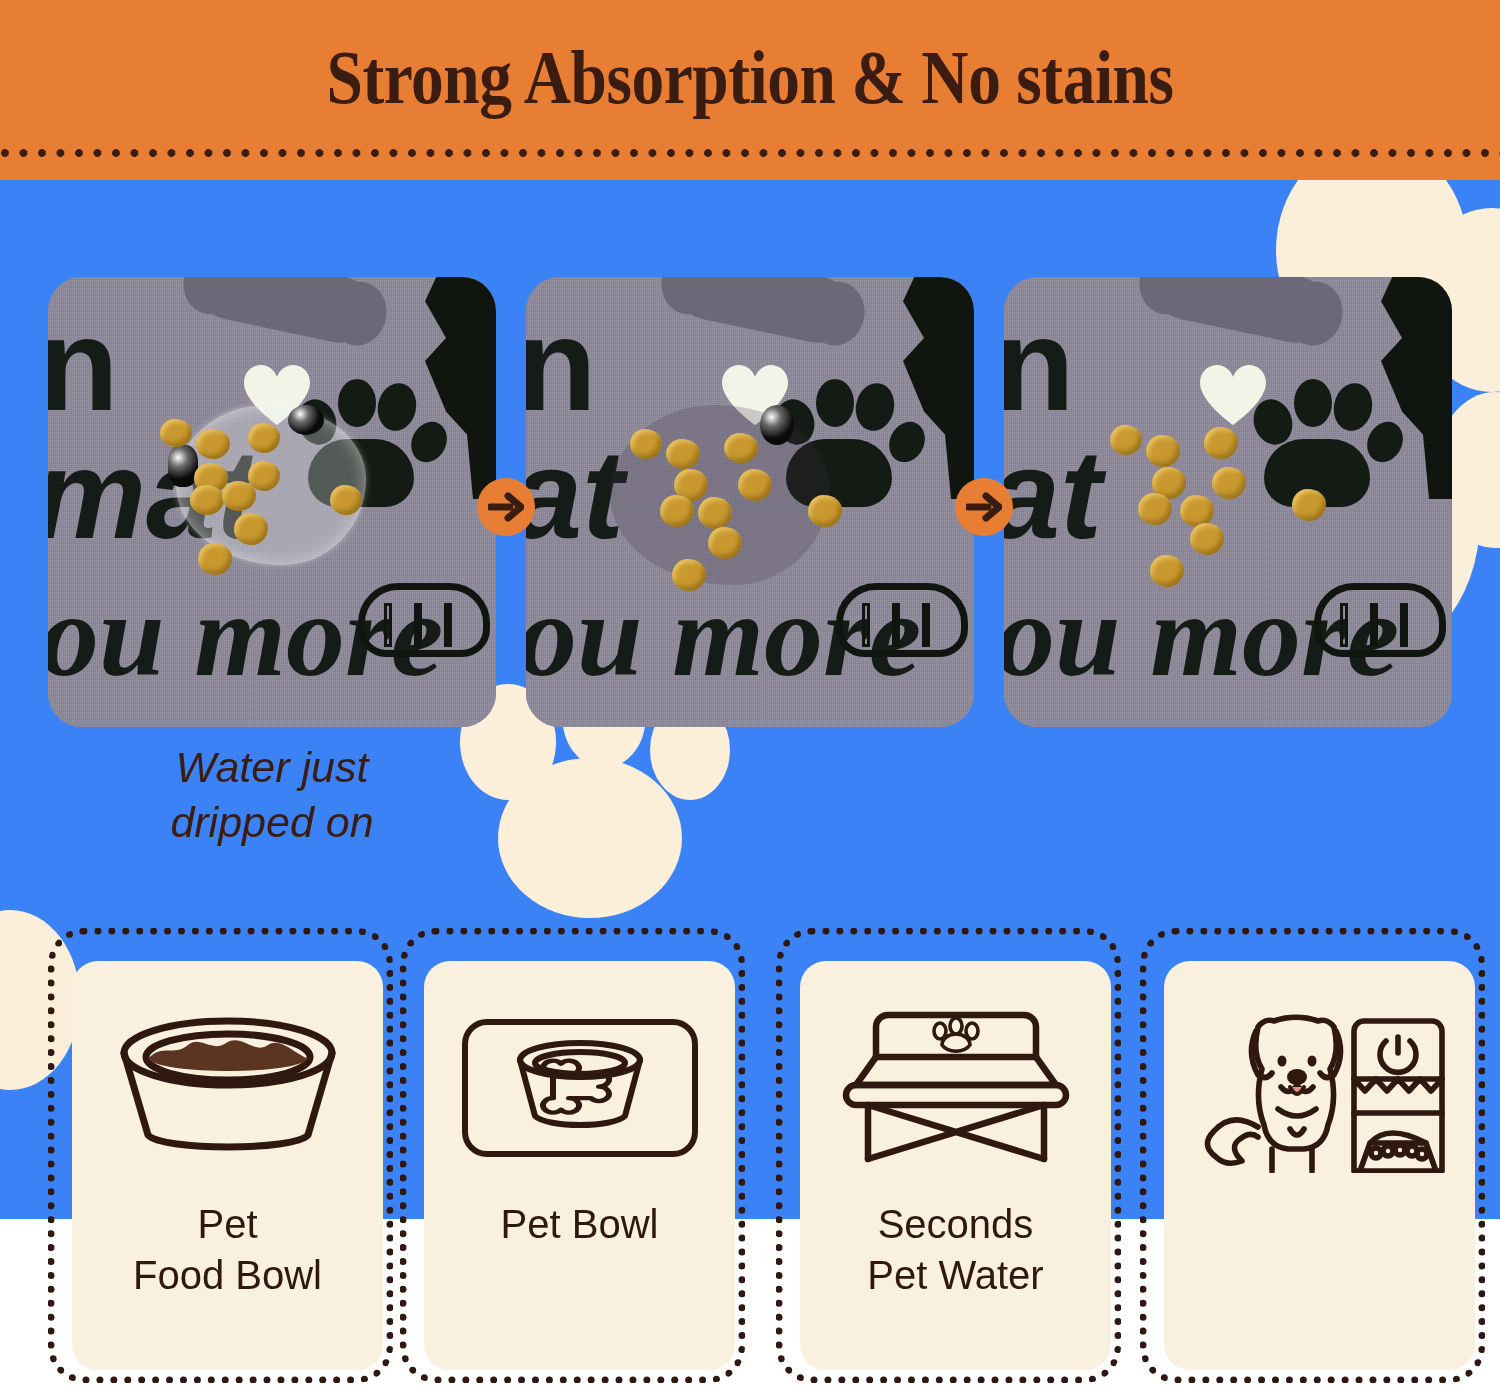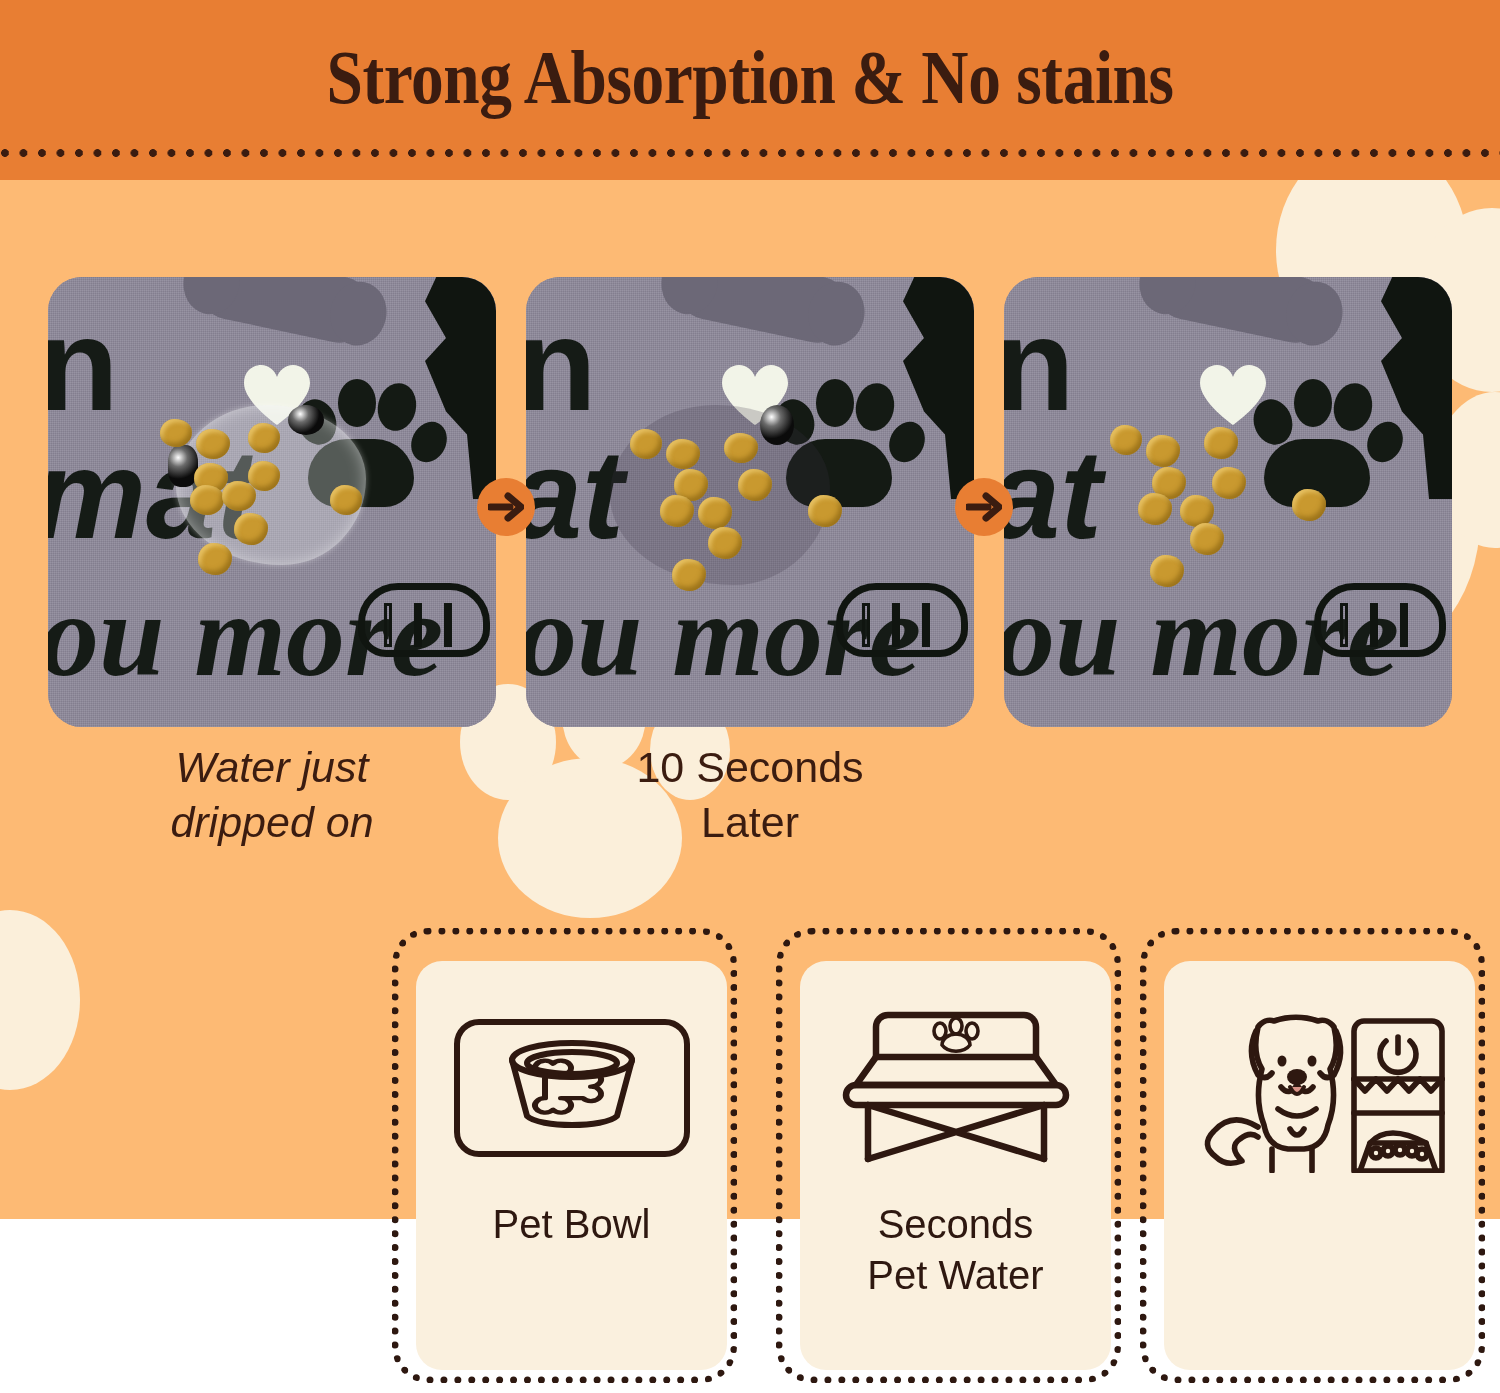--- a/index.html
+++ b/index.html
@@ -9,7 +9,7 @@
     font-family: "Liberation Sans", sans-serif;
     overflow: hidden;
   }
-  #page { position: relative; width: 1500px; height: 1219px; background: #fdba74; }
+  #page { position: relative; width: 1500px; height: 1219px; background: #3b82f6; }
 
   
   .bg-layer { position: absolute; inset: 0; overflow: hidden; z-index: 0; pointer-events: none; }

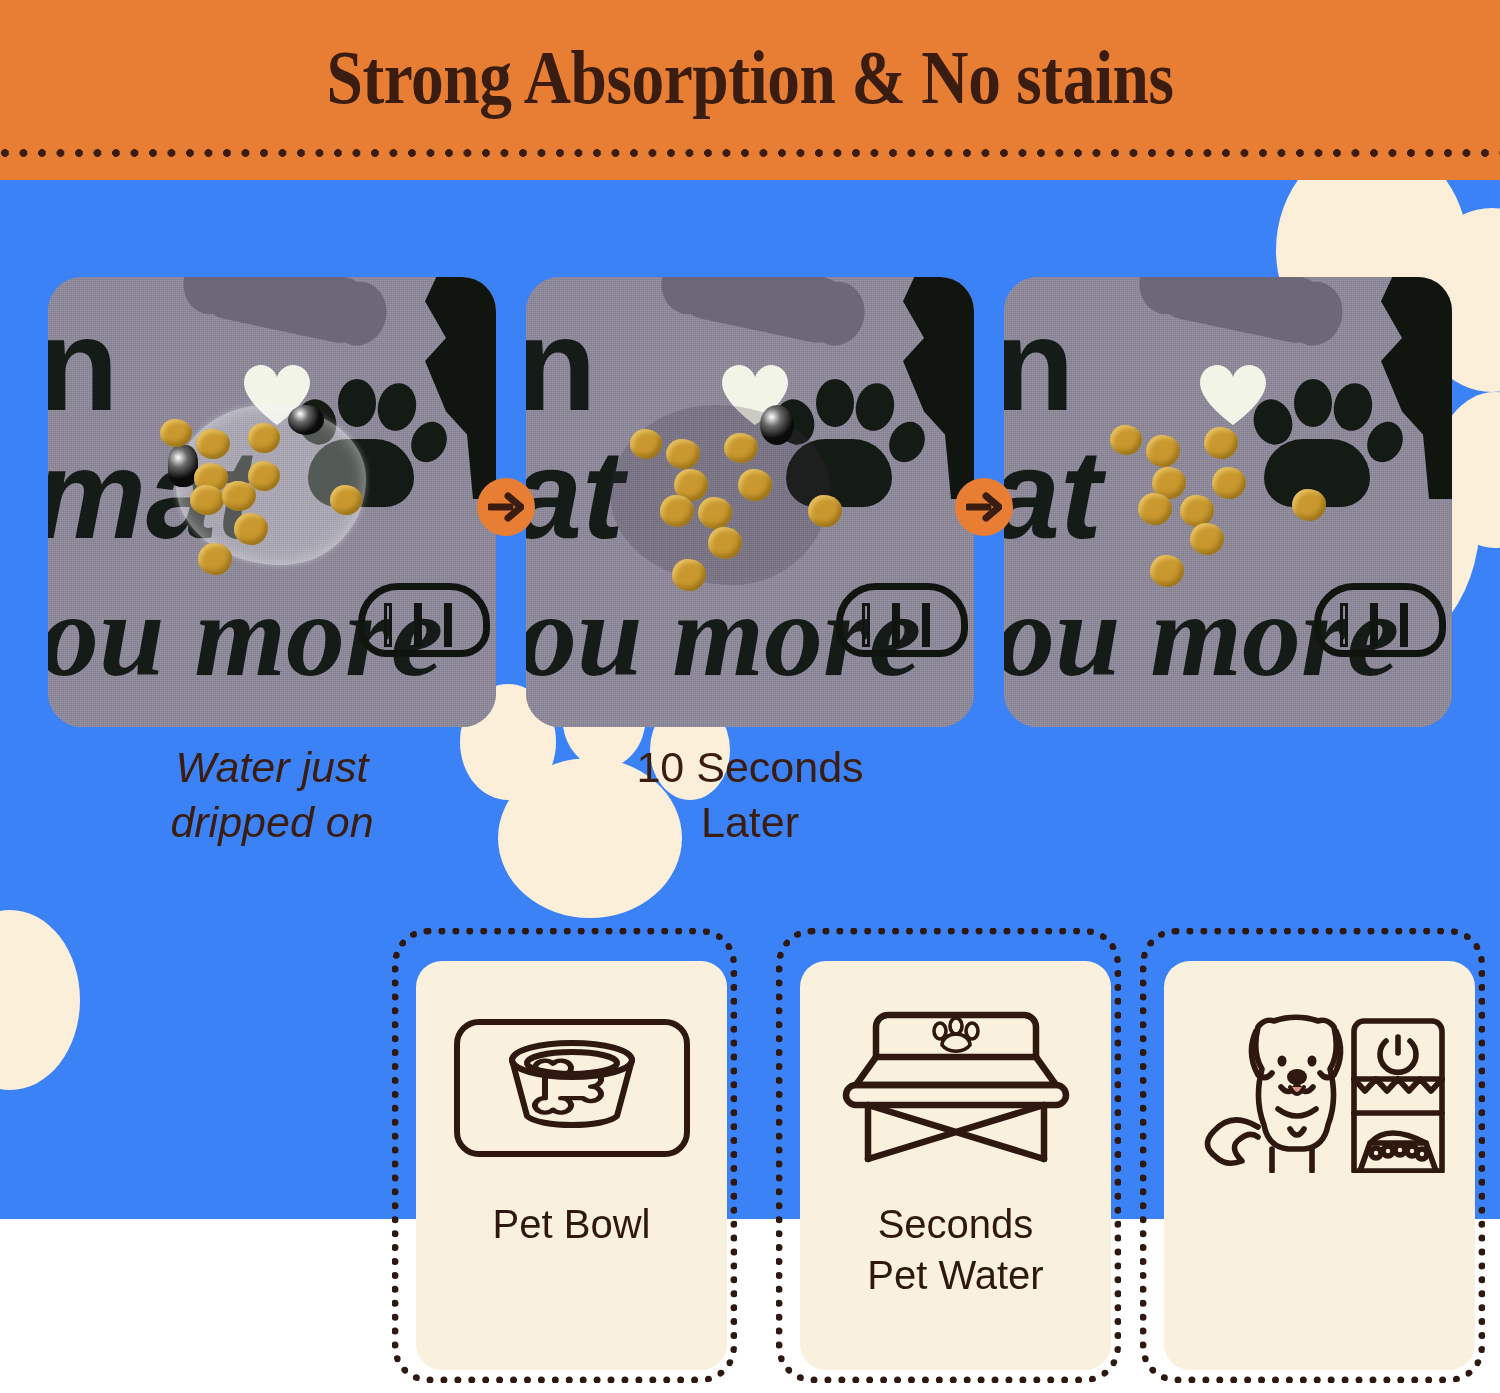--- a/index.html
+++ b/index.html
@@ -313,10 +313,6 @@
     <div class="caption c1">
       <div>Water just</div>
       <div>dripped on</div>
-    </div>
-    <div class="caption c2">
-      <div>10 Seconds</div>
-      <div>Later</div>
     </div>
   </div>
 

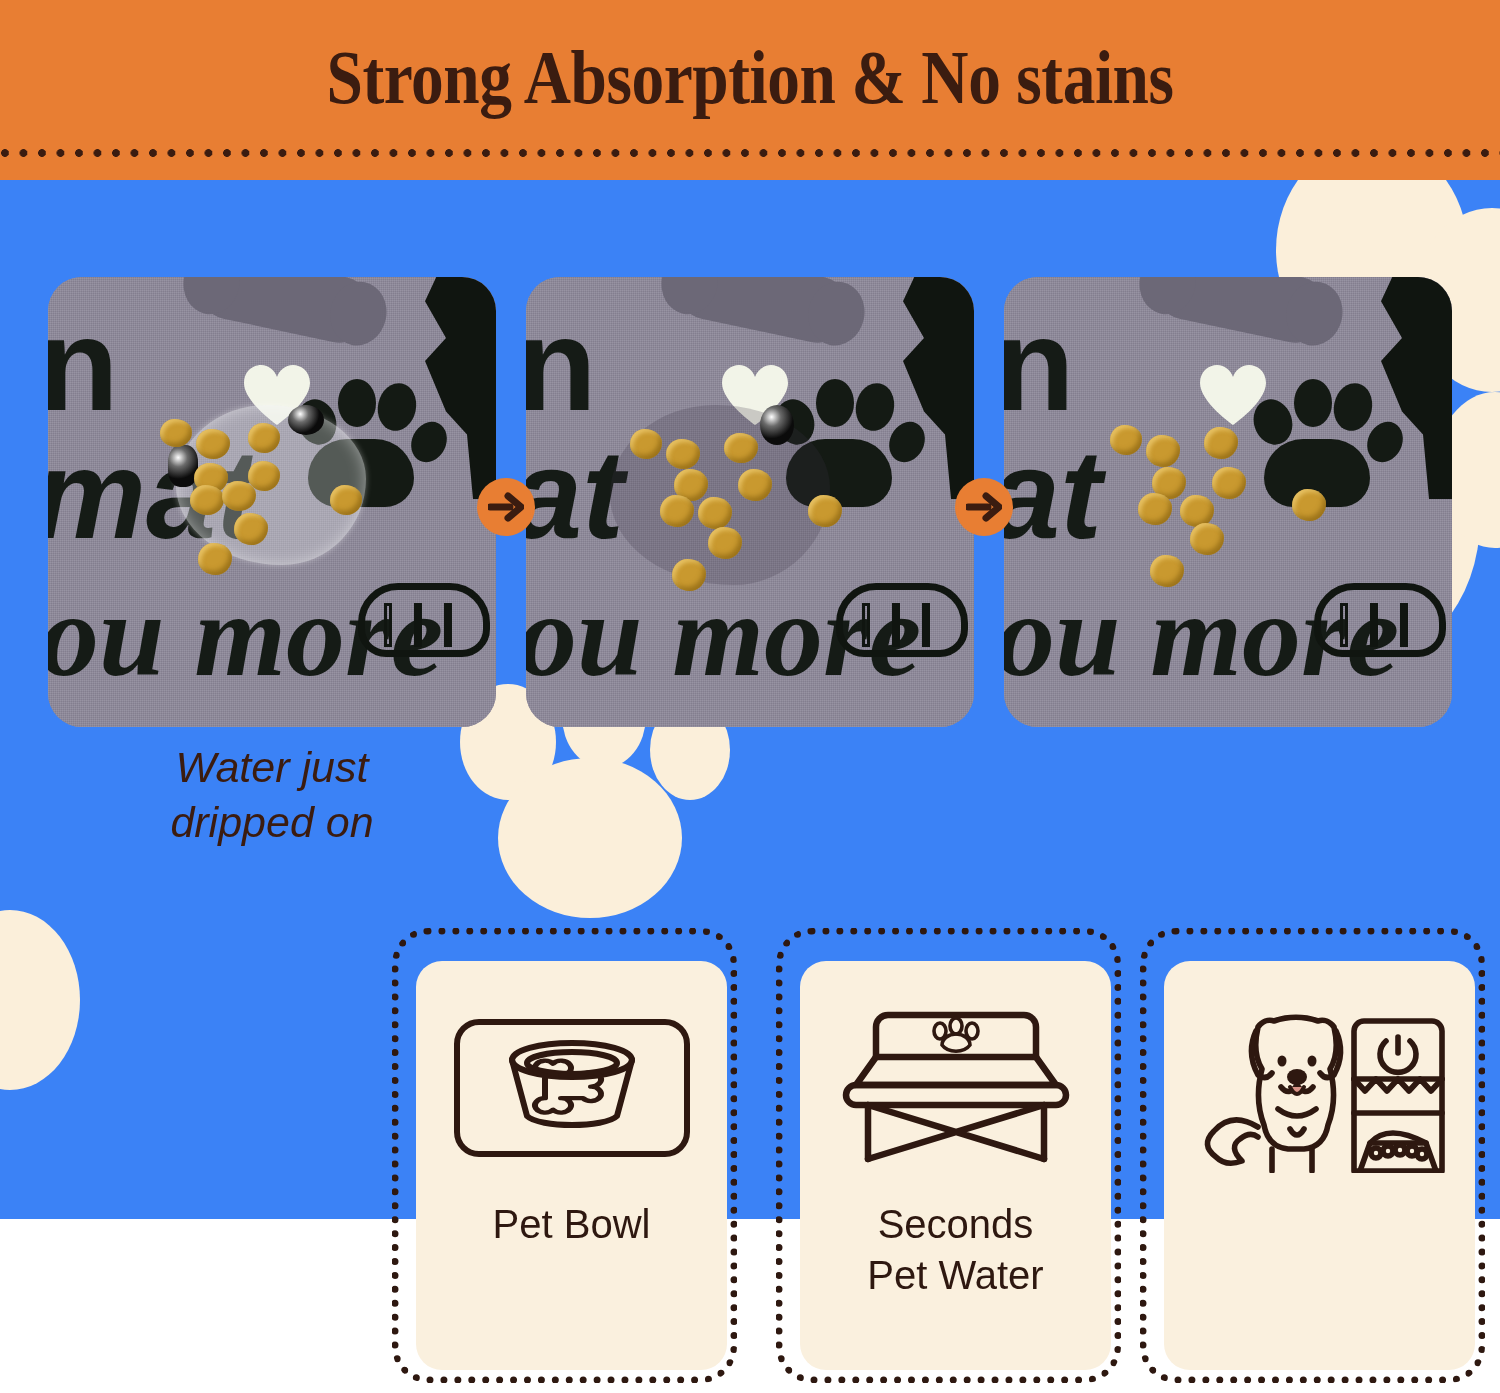--- a/index.html
+++ b/index.html
@@ -318,6 +318,24 @@
 
   <div class="cards">
 
+    <div class="card k1">
+      <div class="card-inner">
+        <div class="card-icon">
+          <svg width="248" height="150" viewBox="0 0 248 150">
+            <g fill="none" stroke="#2E1810" stroke-width="7" stroke-linejoin="round" stroke-linecap="round">
+              <ellipse cx="124" cy="40" rx="104" ry="32"></ellipse>
+              <ellipse cx="124" cy="44" rx="82" ry="23"></ellipse>
+              <path d="M20 40 L44 122 C58 138 190 138 204 122 L228 40"></path>
+            </g>
+            <path d="M44 46 C58 30 70 44 84 32 C96 22 108 40 122 30 C138 20 150 42 164 32 C176 24 190 40 204 46 C190 62 58 62 44 46 Z" fill="#5C3422"></path>
+          </svg>
+        </div>
+        <div class="card-label">
+          <div>Pet</div>
+          <div>Food Bowl</div>
+        </div>
+      </div>
+    </div>
 
     <div class="card k2">
       <div class="card-inner">

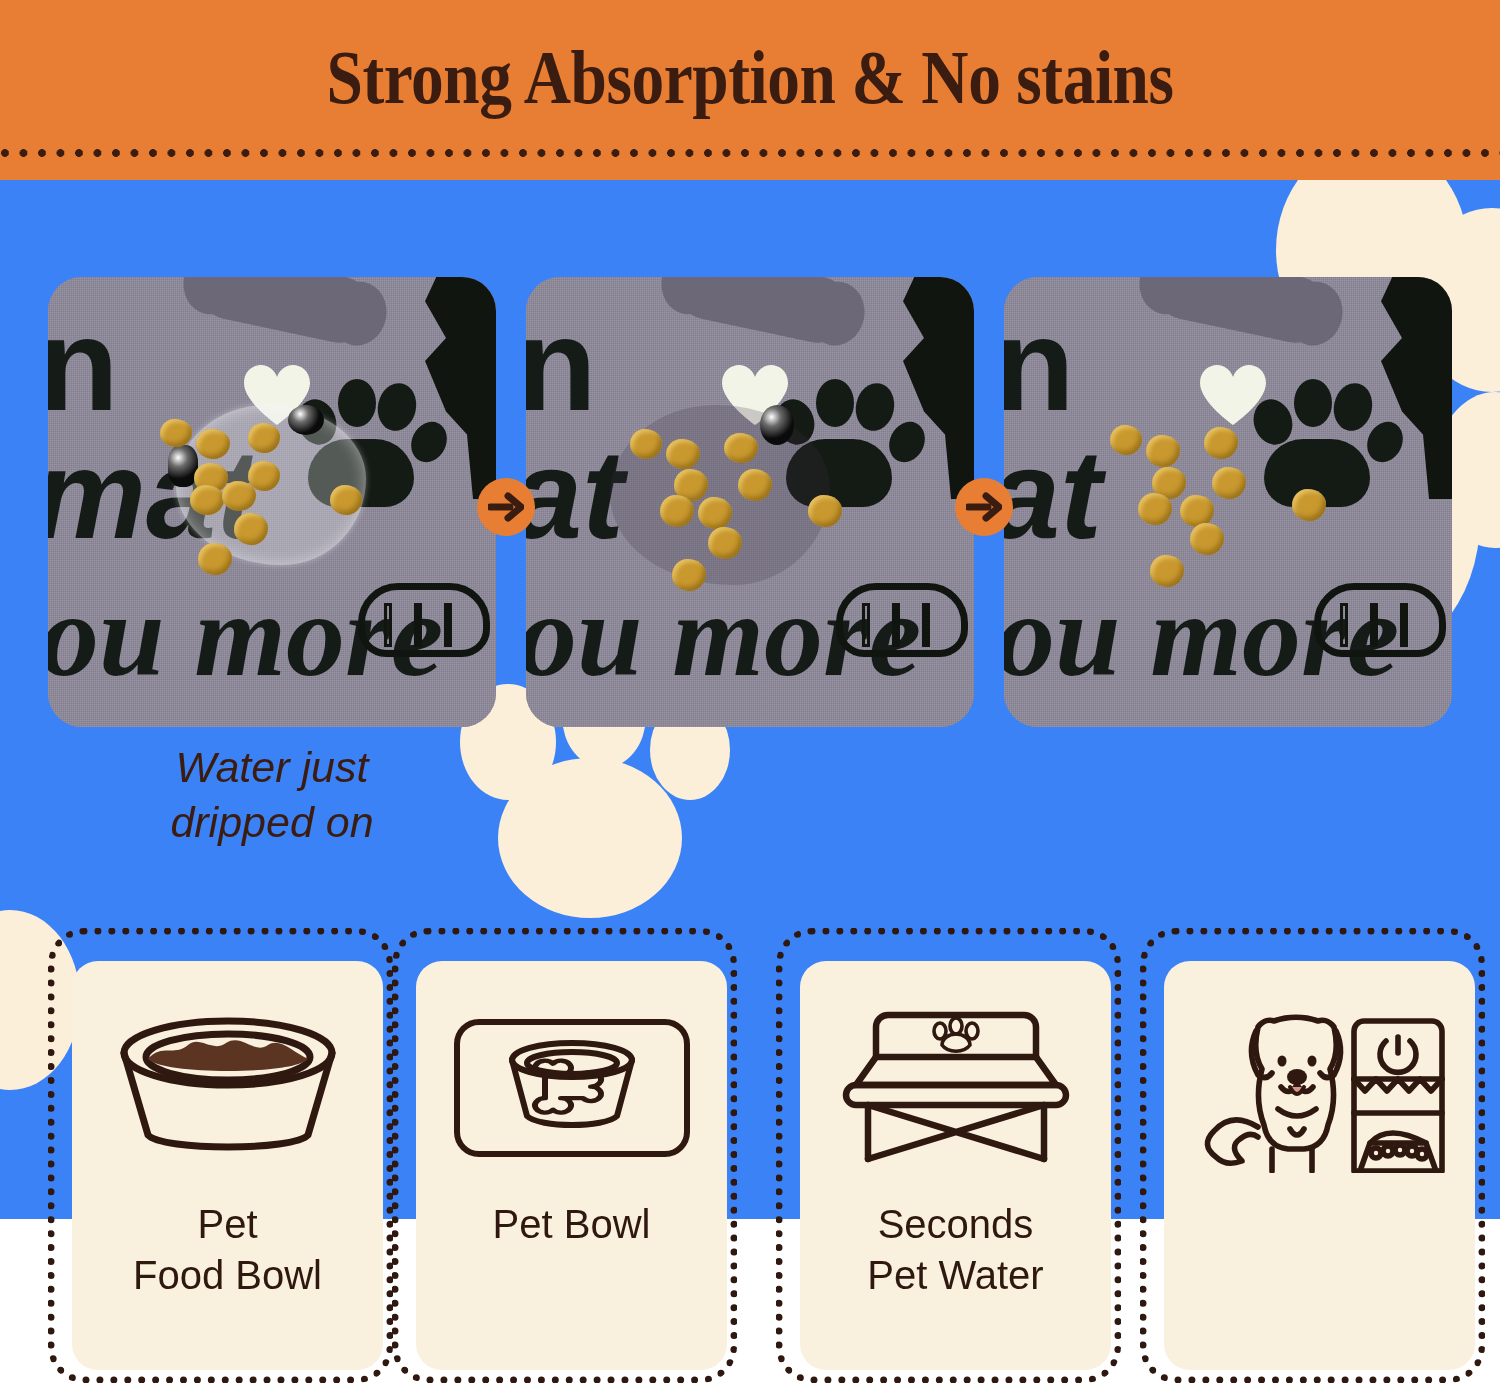--- a/index.html
+++ b/index.html
@@ -152,7 +152,7 @@
     display: flex; flex-direction: column; align-items: center;
   }
   .card.k1 { left: 48px; }
-  .card.k2 { left: 392px; }
+  .card.k2 { left: 400px; }
   .card.k3 { left: 776px; }
   .card.k4 { left: 1140px; }
   .card-inner {

